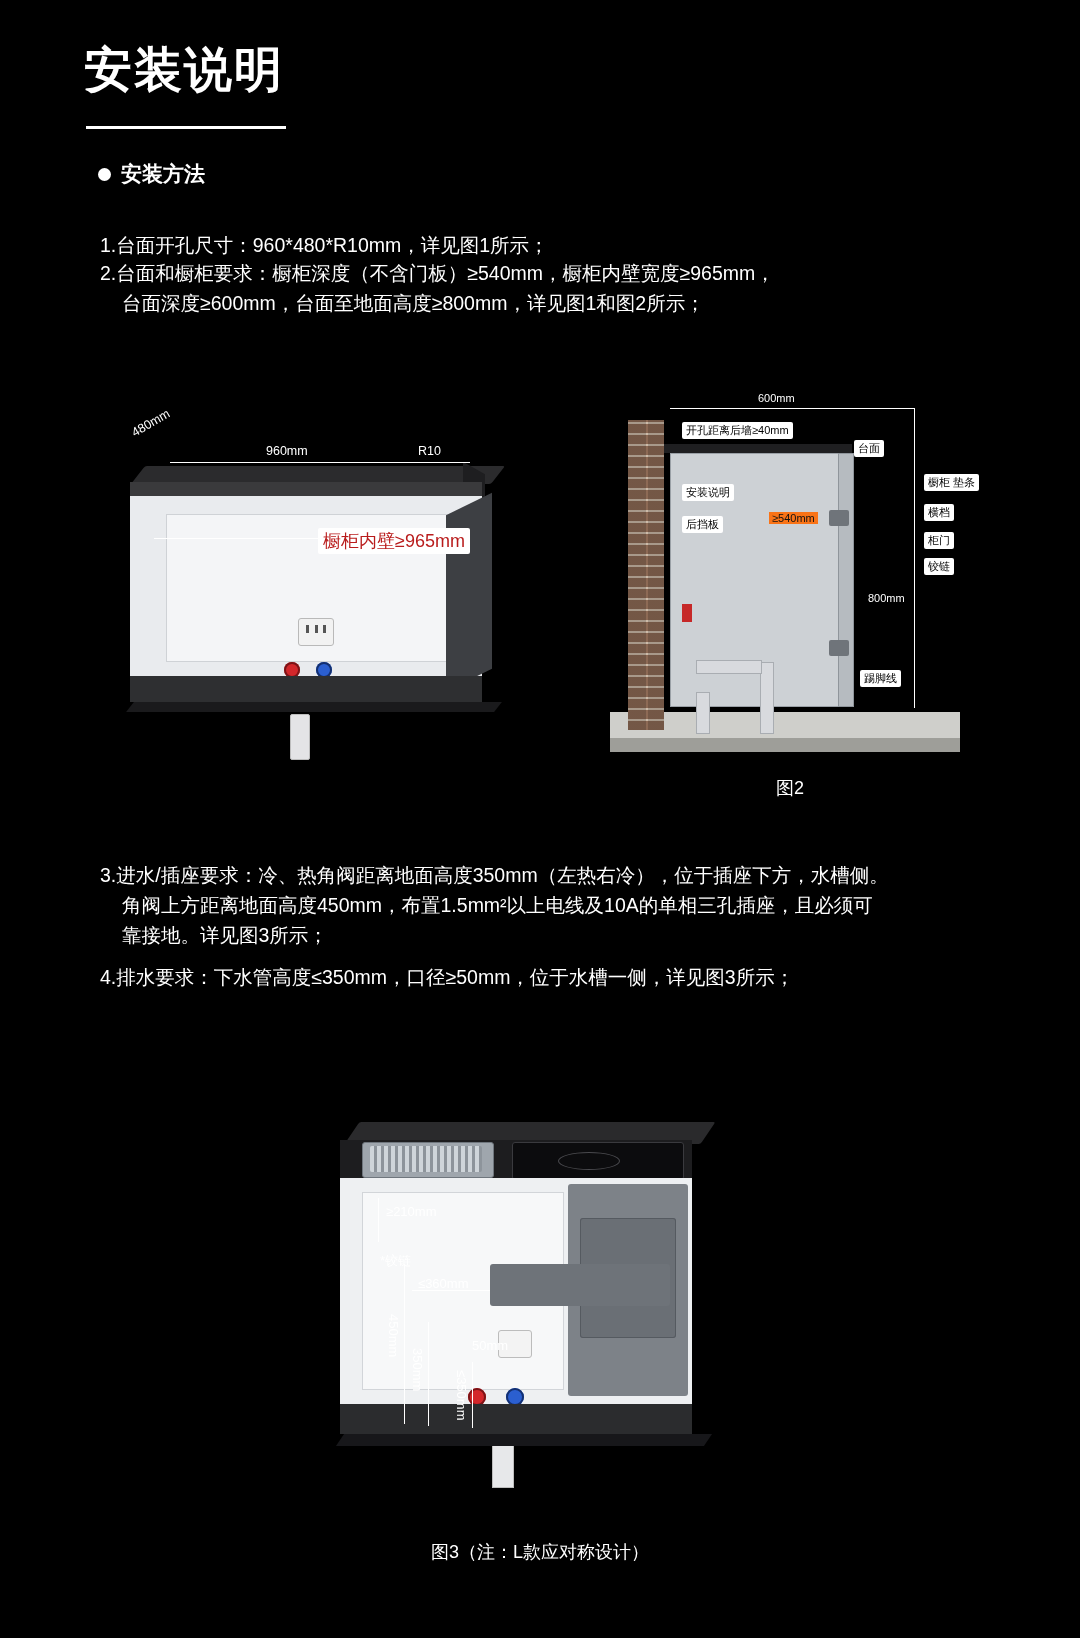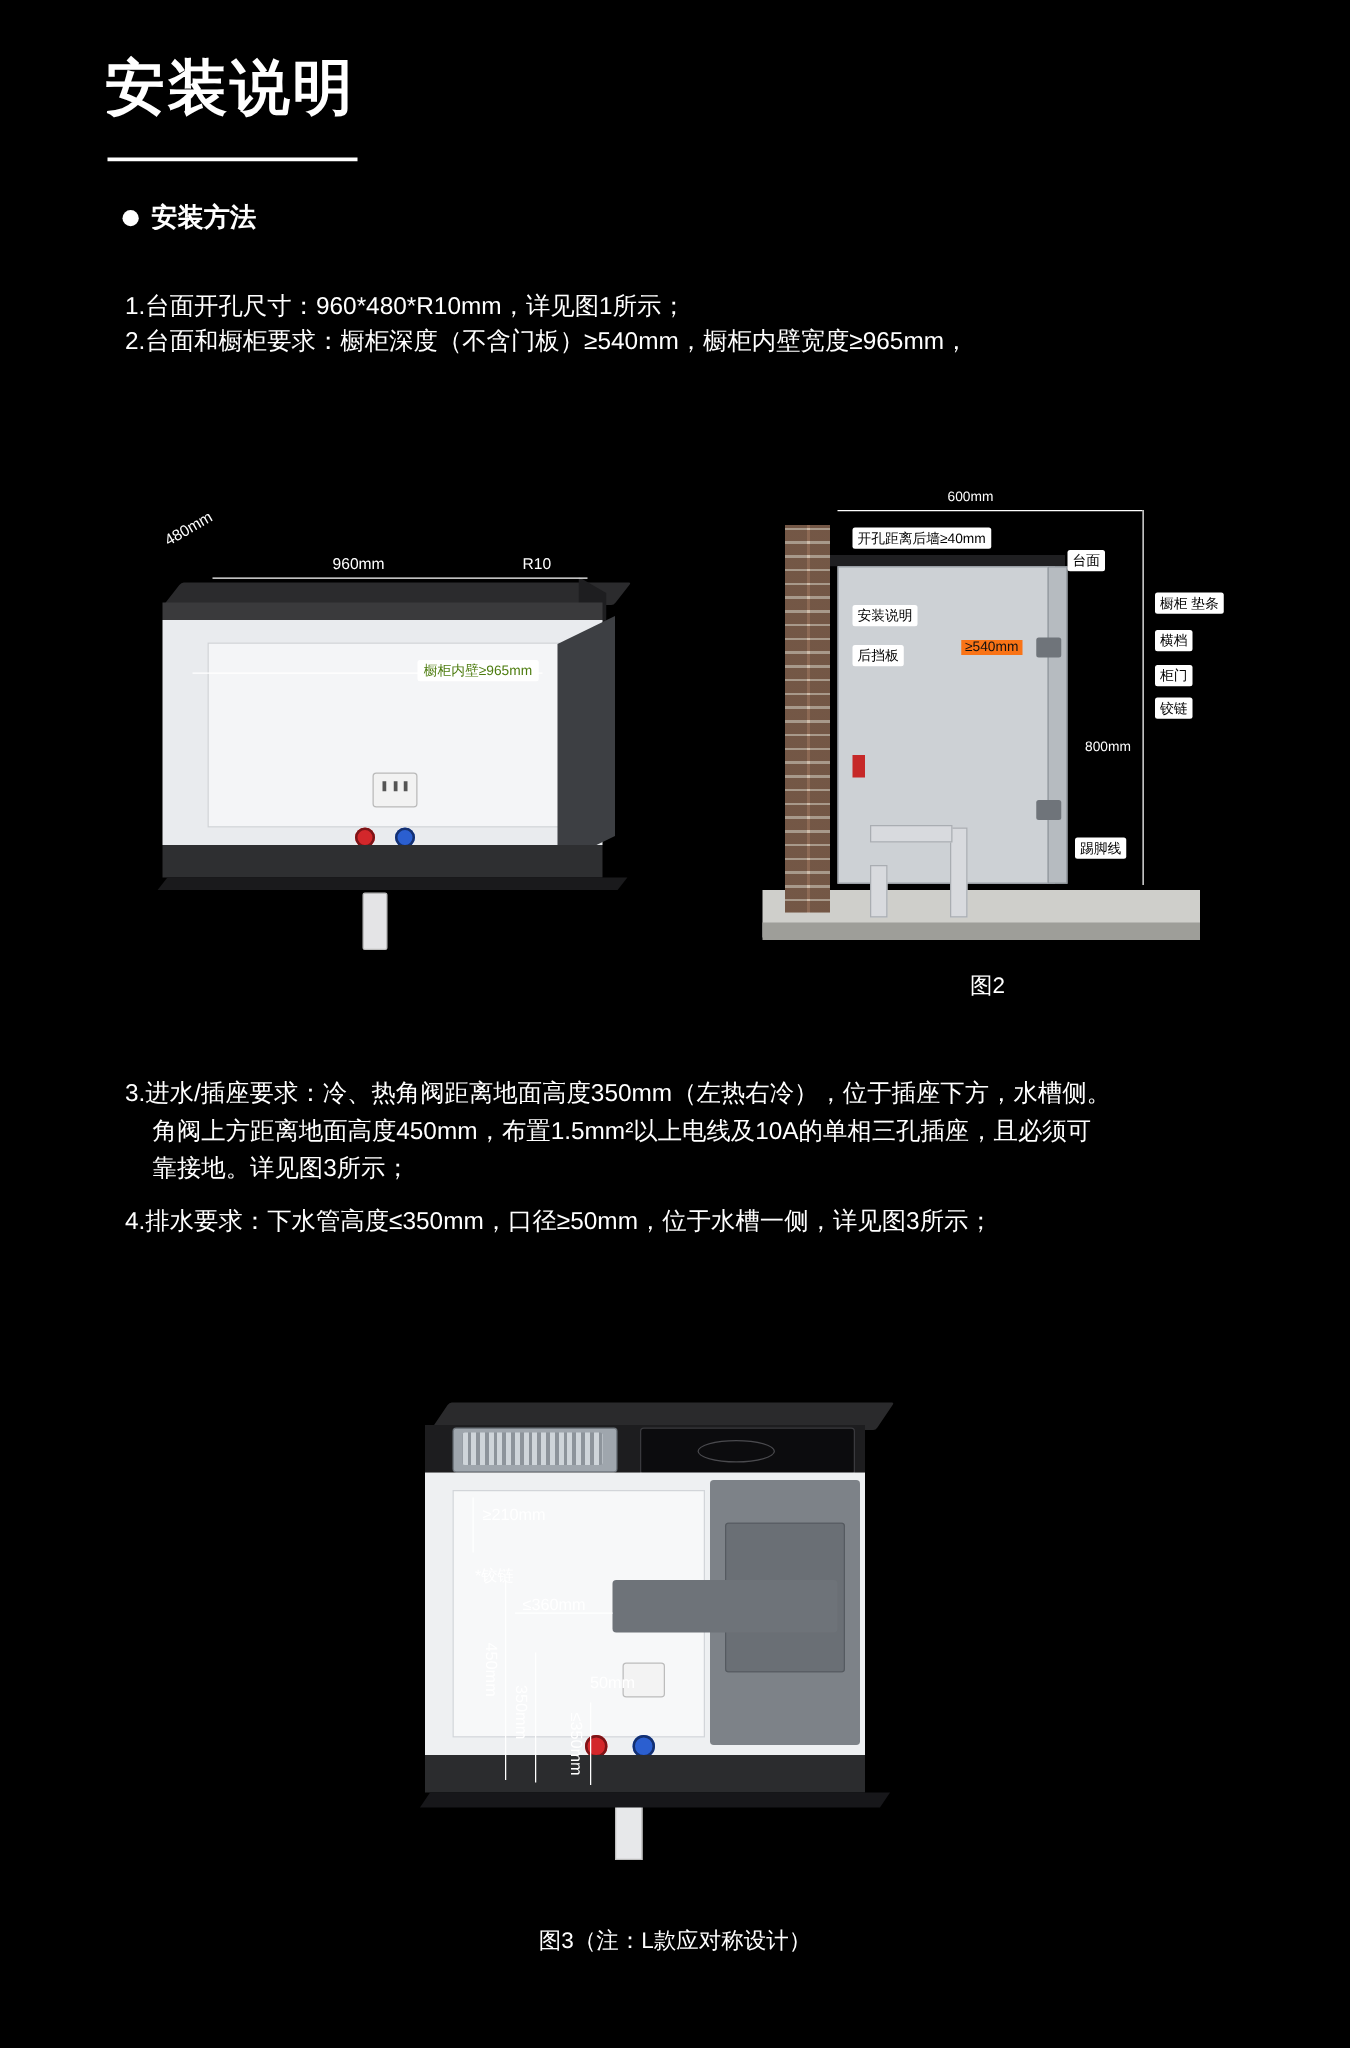--- a/index.html
+++ b/index.html
@@ -117,6 +117,7 @@
 
   <div class="para p2">
     <span>2.</span><span>台面和橱柜要求：橱柜深度（不含门板）≥540mm，橱柜内壁宽度≥965mm，</span>
+    <span class="indent">台面深度≥600mm，台面至地面高度≥800mm，详见图1和图2所示；</span>
   </div>
 
   <div class="figwrap" id="fig1">

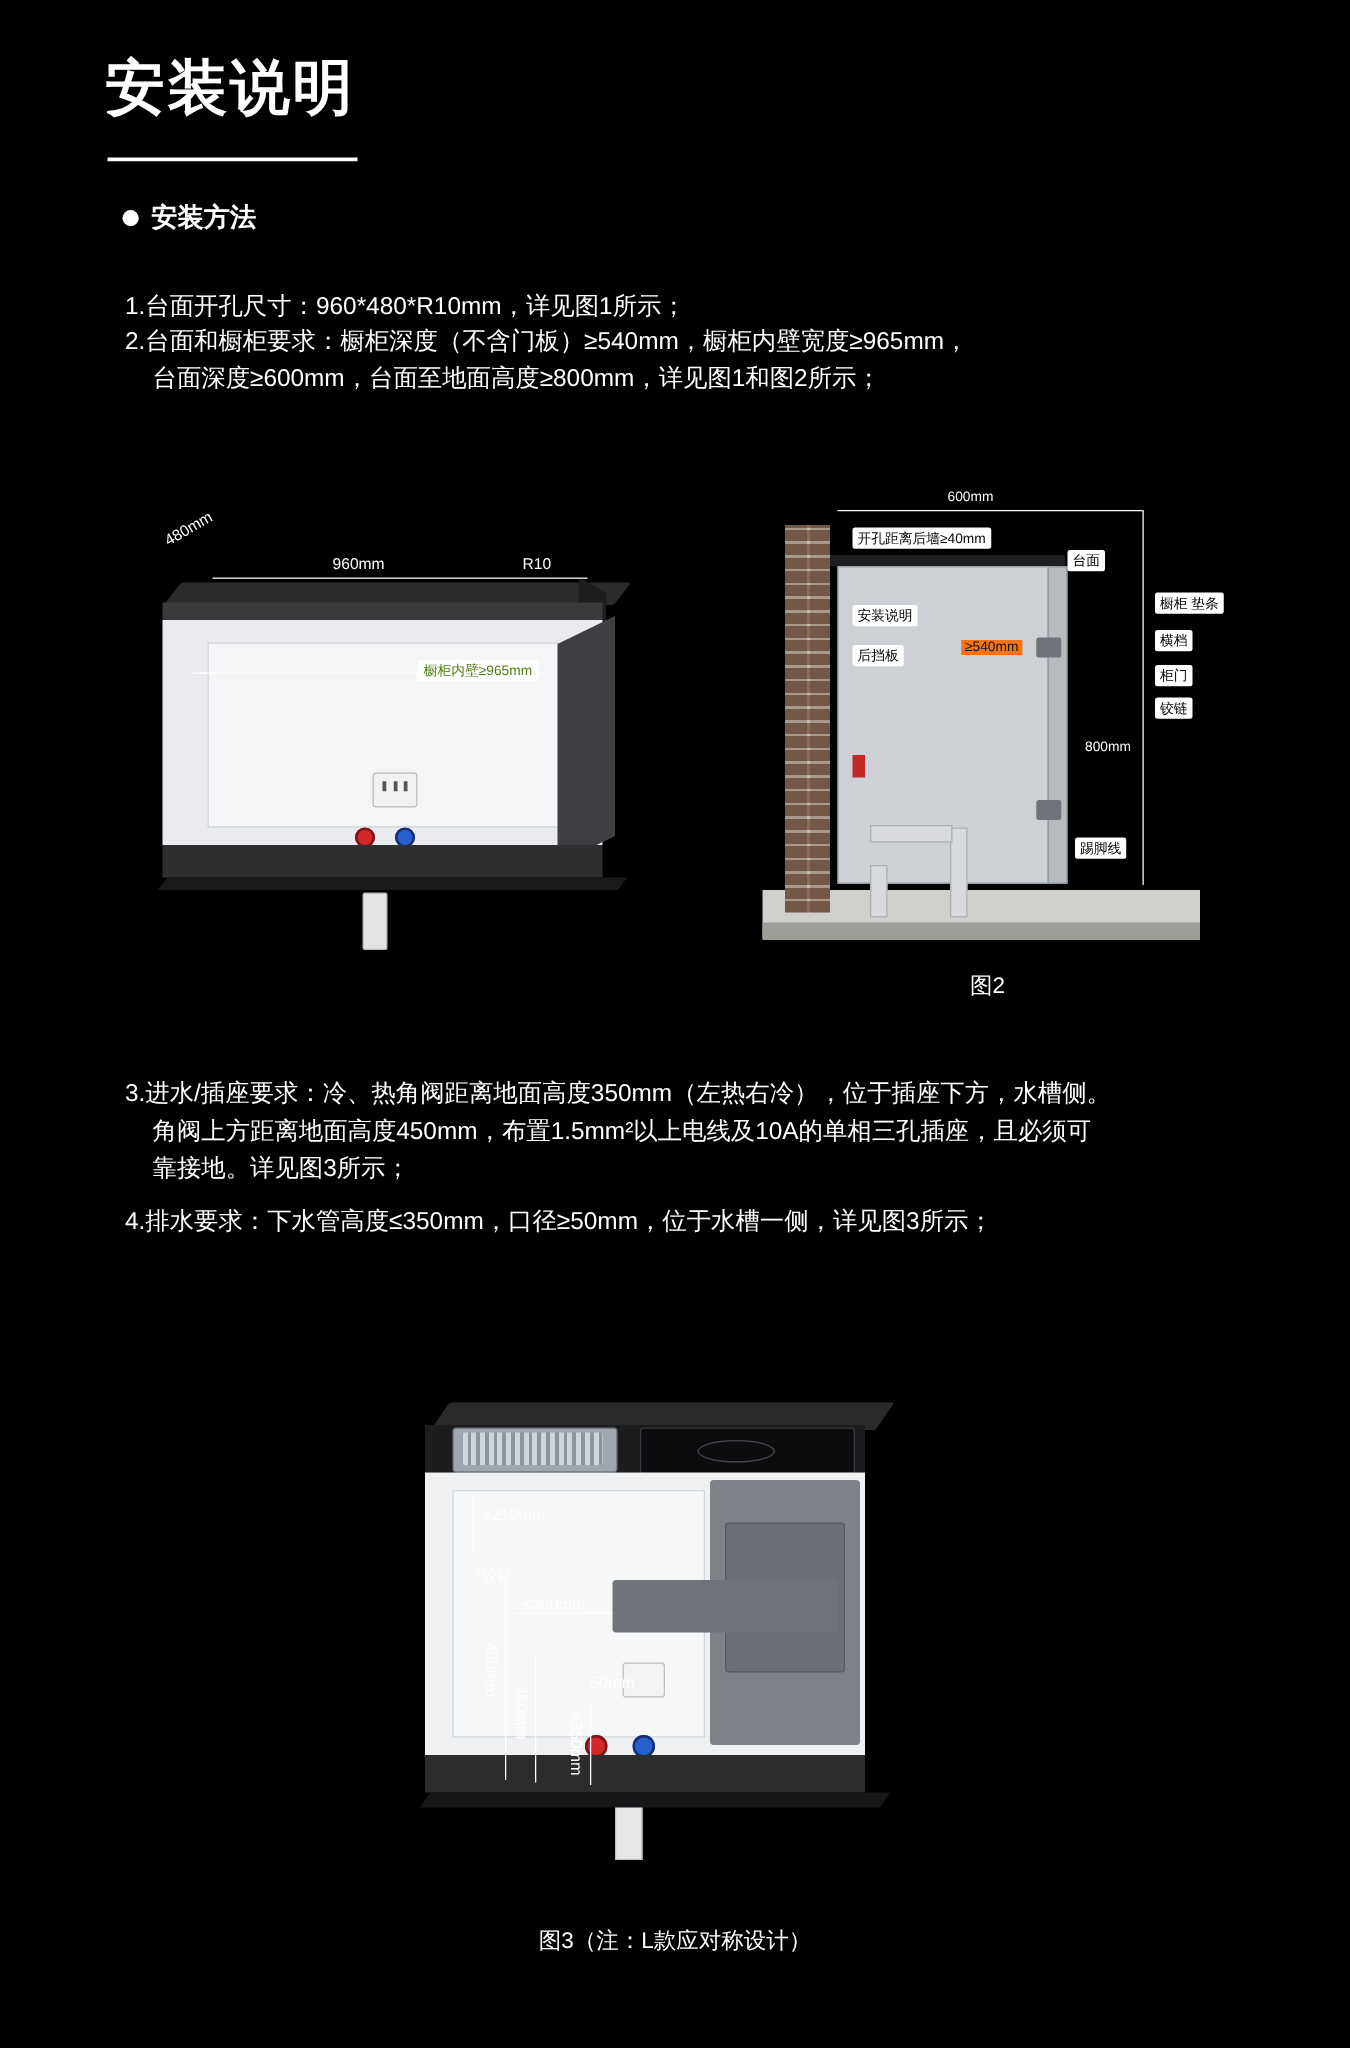--- a/index.html
+++ b/index.html
@@ -46,7 +46,7 @@
   .f1-valve-blue{position:absolute;left:186px;top:166px;width:16px;height:16px;border-radius:50%;background:#2b5fd0;box-shadow:0 0 0 2px #143070 inset;}
   .f1-pipe{position:absolute;left:160px;top:218px;width:18px;height:44px;background:#e4e4e6;border:1px solid #bdbdbd;border-radius:2px;}
   .f1-lbl{position:absolute;font-size:12.5px;color:#fff;white-space:nowrap;}
-  .f1-tagbox{position:absolute;background:#fff;color:#4d7c0f;font-size:11px;padding:1px 5px;border-radius:2px;white-space:nowrap;margin-left:16px;}
+  .f1-tagbox{position:absolute;background:#fff;color:#b91c1c;font-size:18px;padding:1px 5px;border-radius:2px;white-space:nowrap;}
   .dimline{position:absolute;background:#fff;height:1px;}
   .dimlineV{position:absolute;background:#fff;width:1px;}
 

